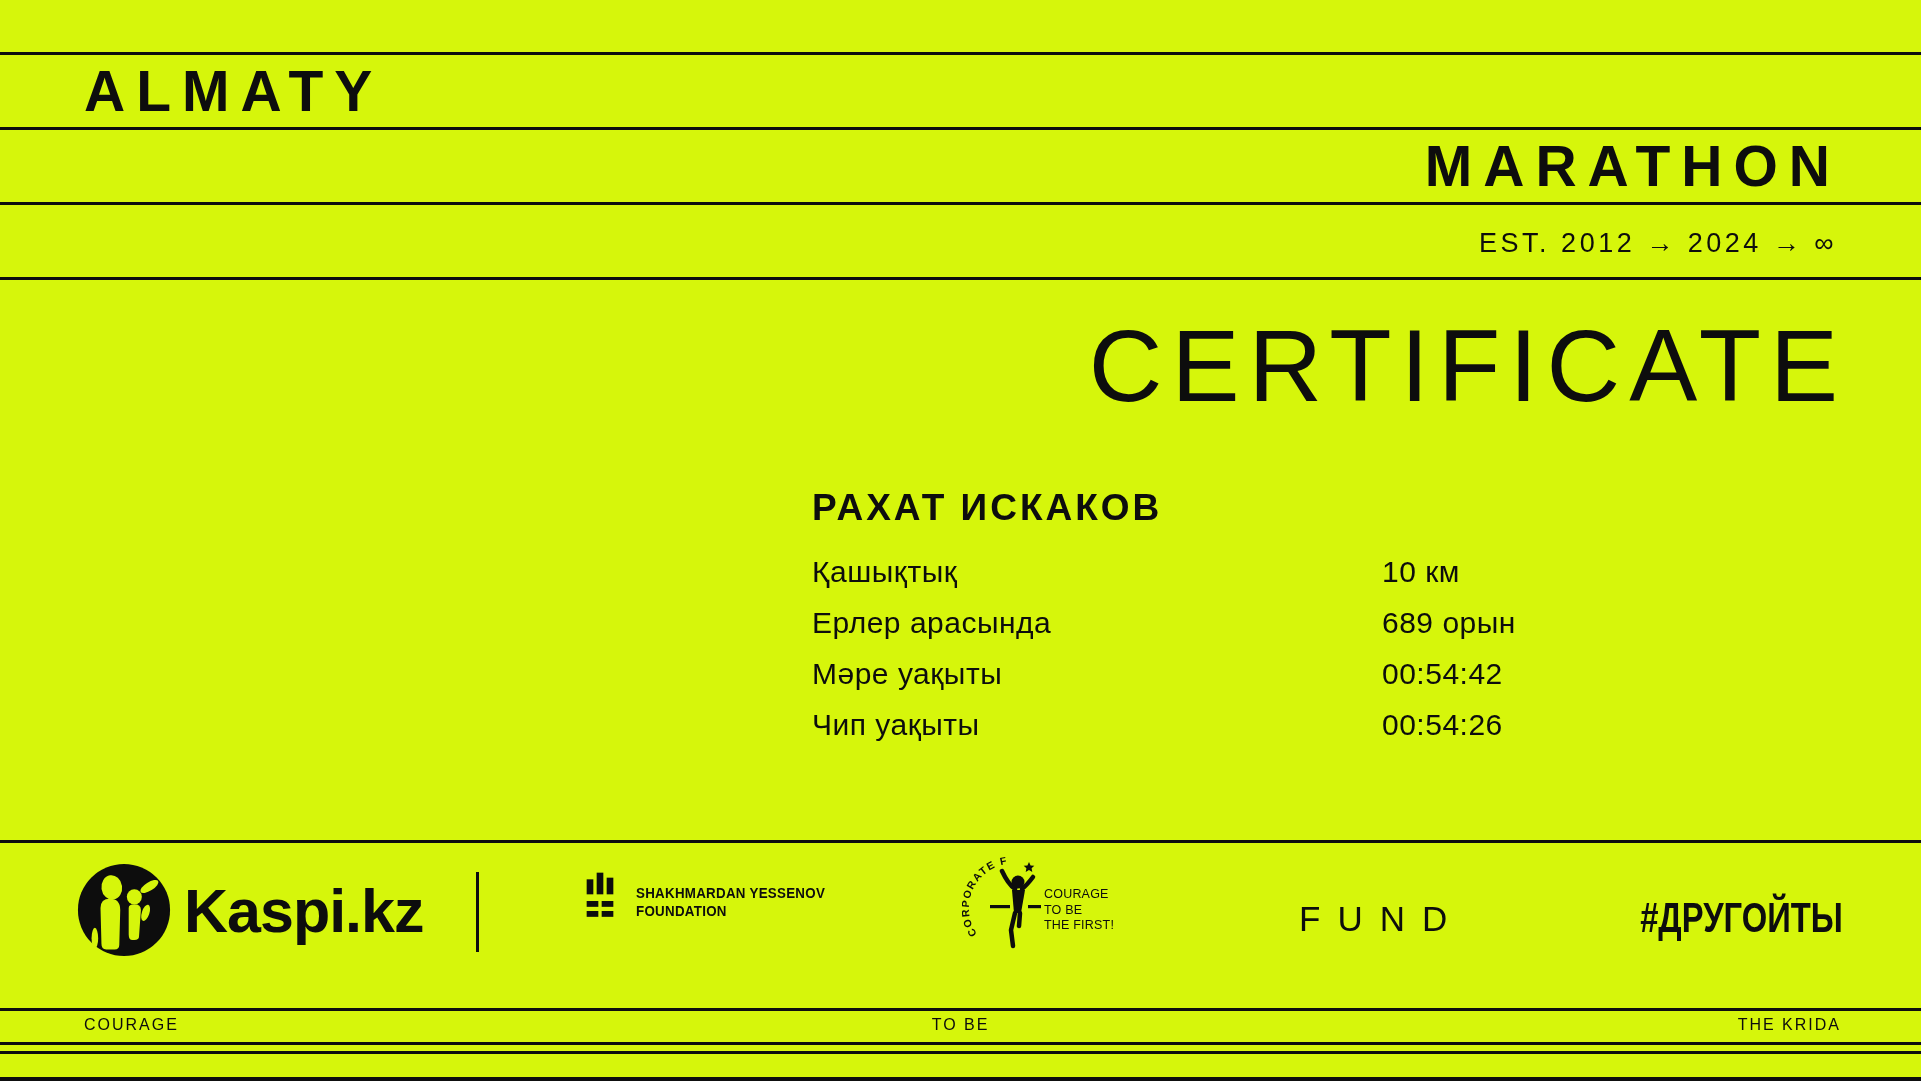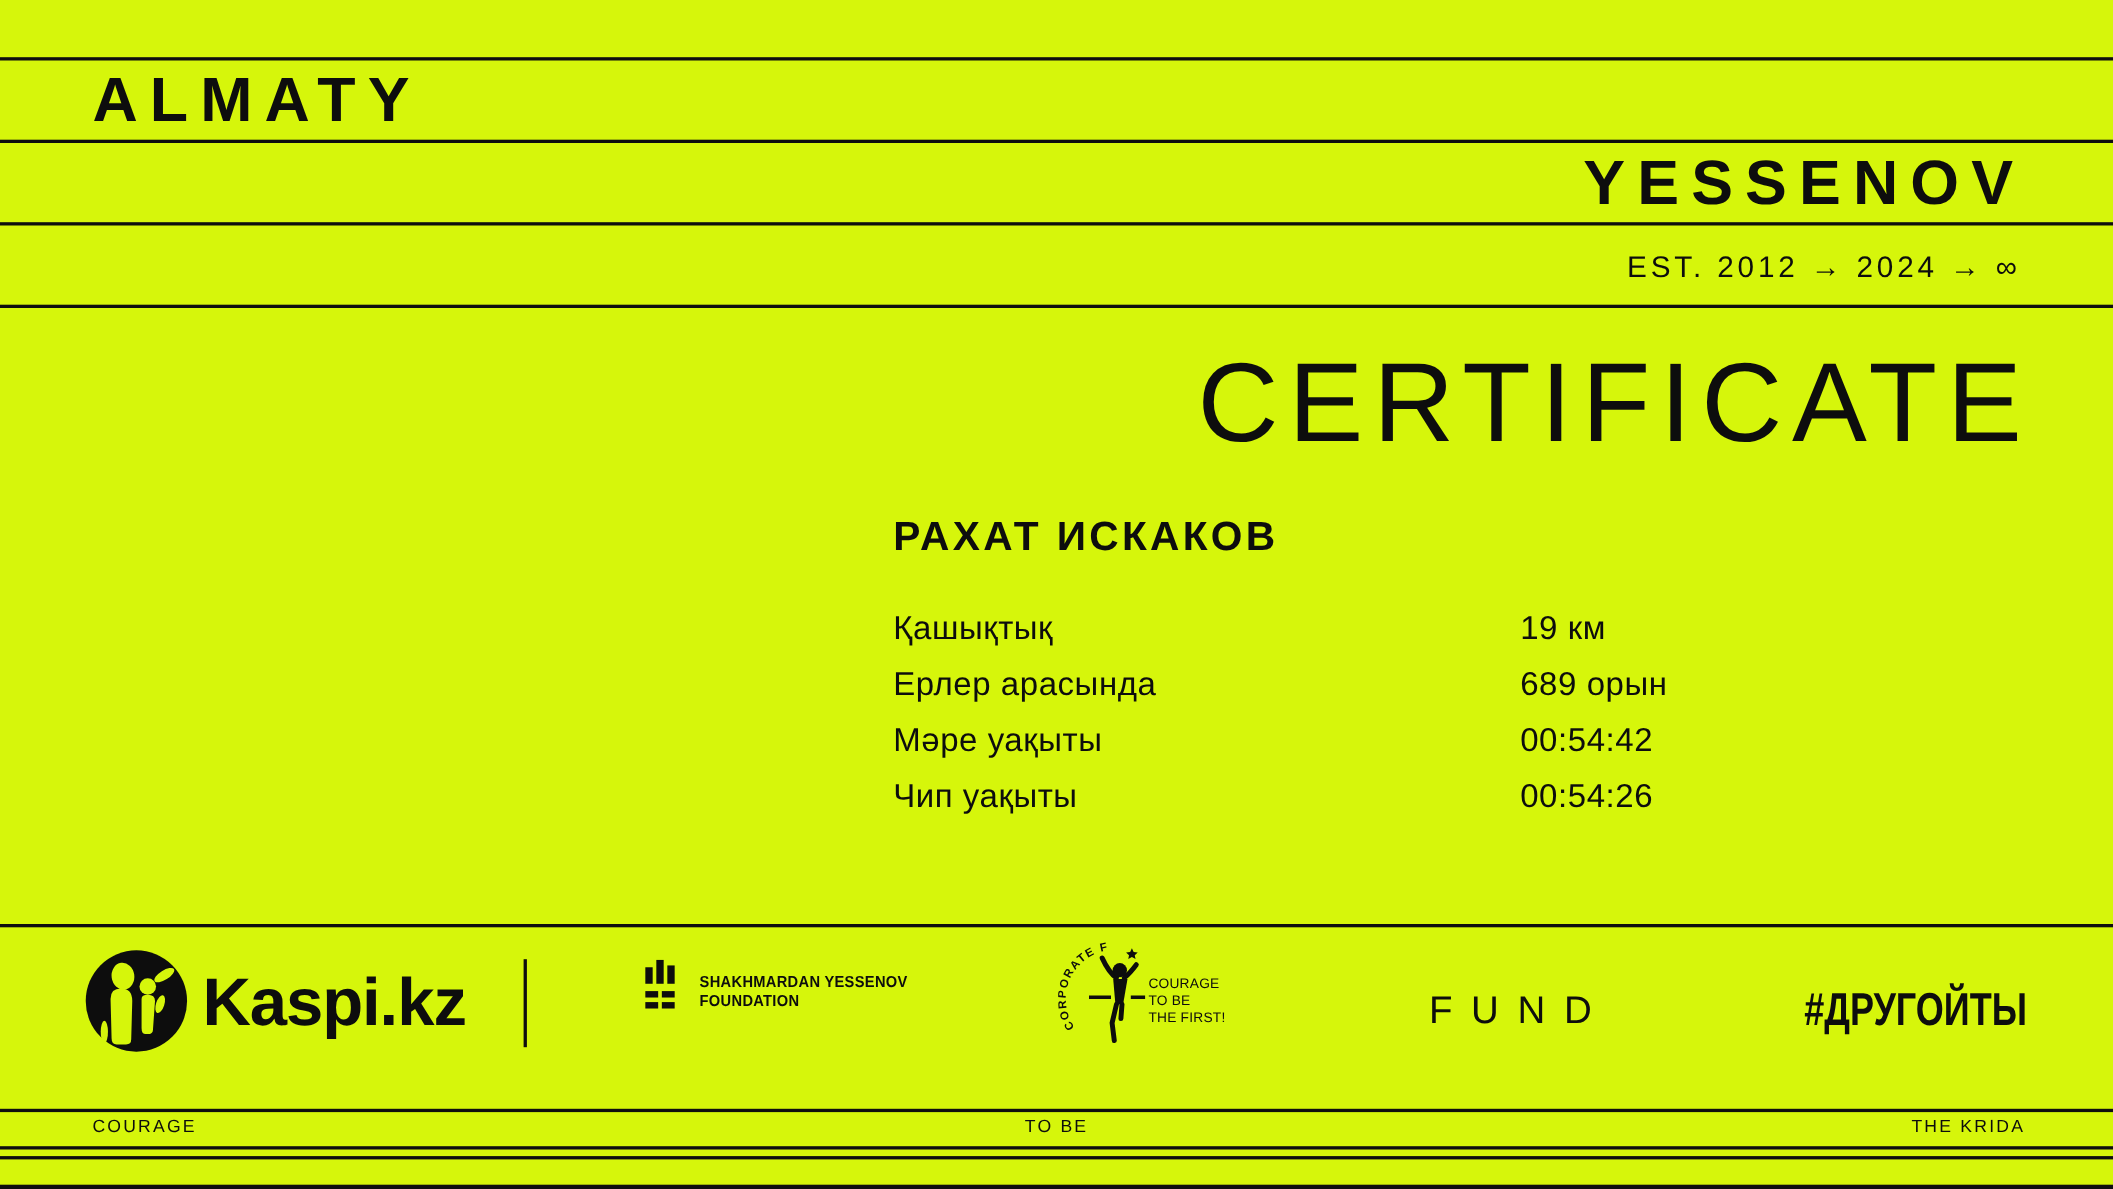--- a/index.html
+++ b/index.html
@@ -89,7 +89,7 @@
   <div class="hline" style="bottom:0;height:4px"></div>
 
   <div class="almaty">ALMATY</div>
-  <div class="marathon">YESSENOV</div>
+  <div class="marathon">MARATHON</div>
   <div class="est">EST. 2012 → 2024 → ∞</div>
 
   <div class="title">CERTIFICATE</div>

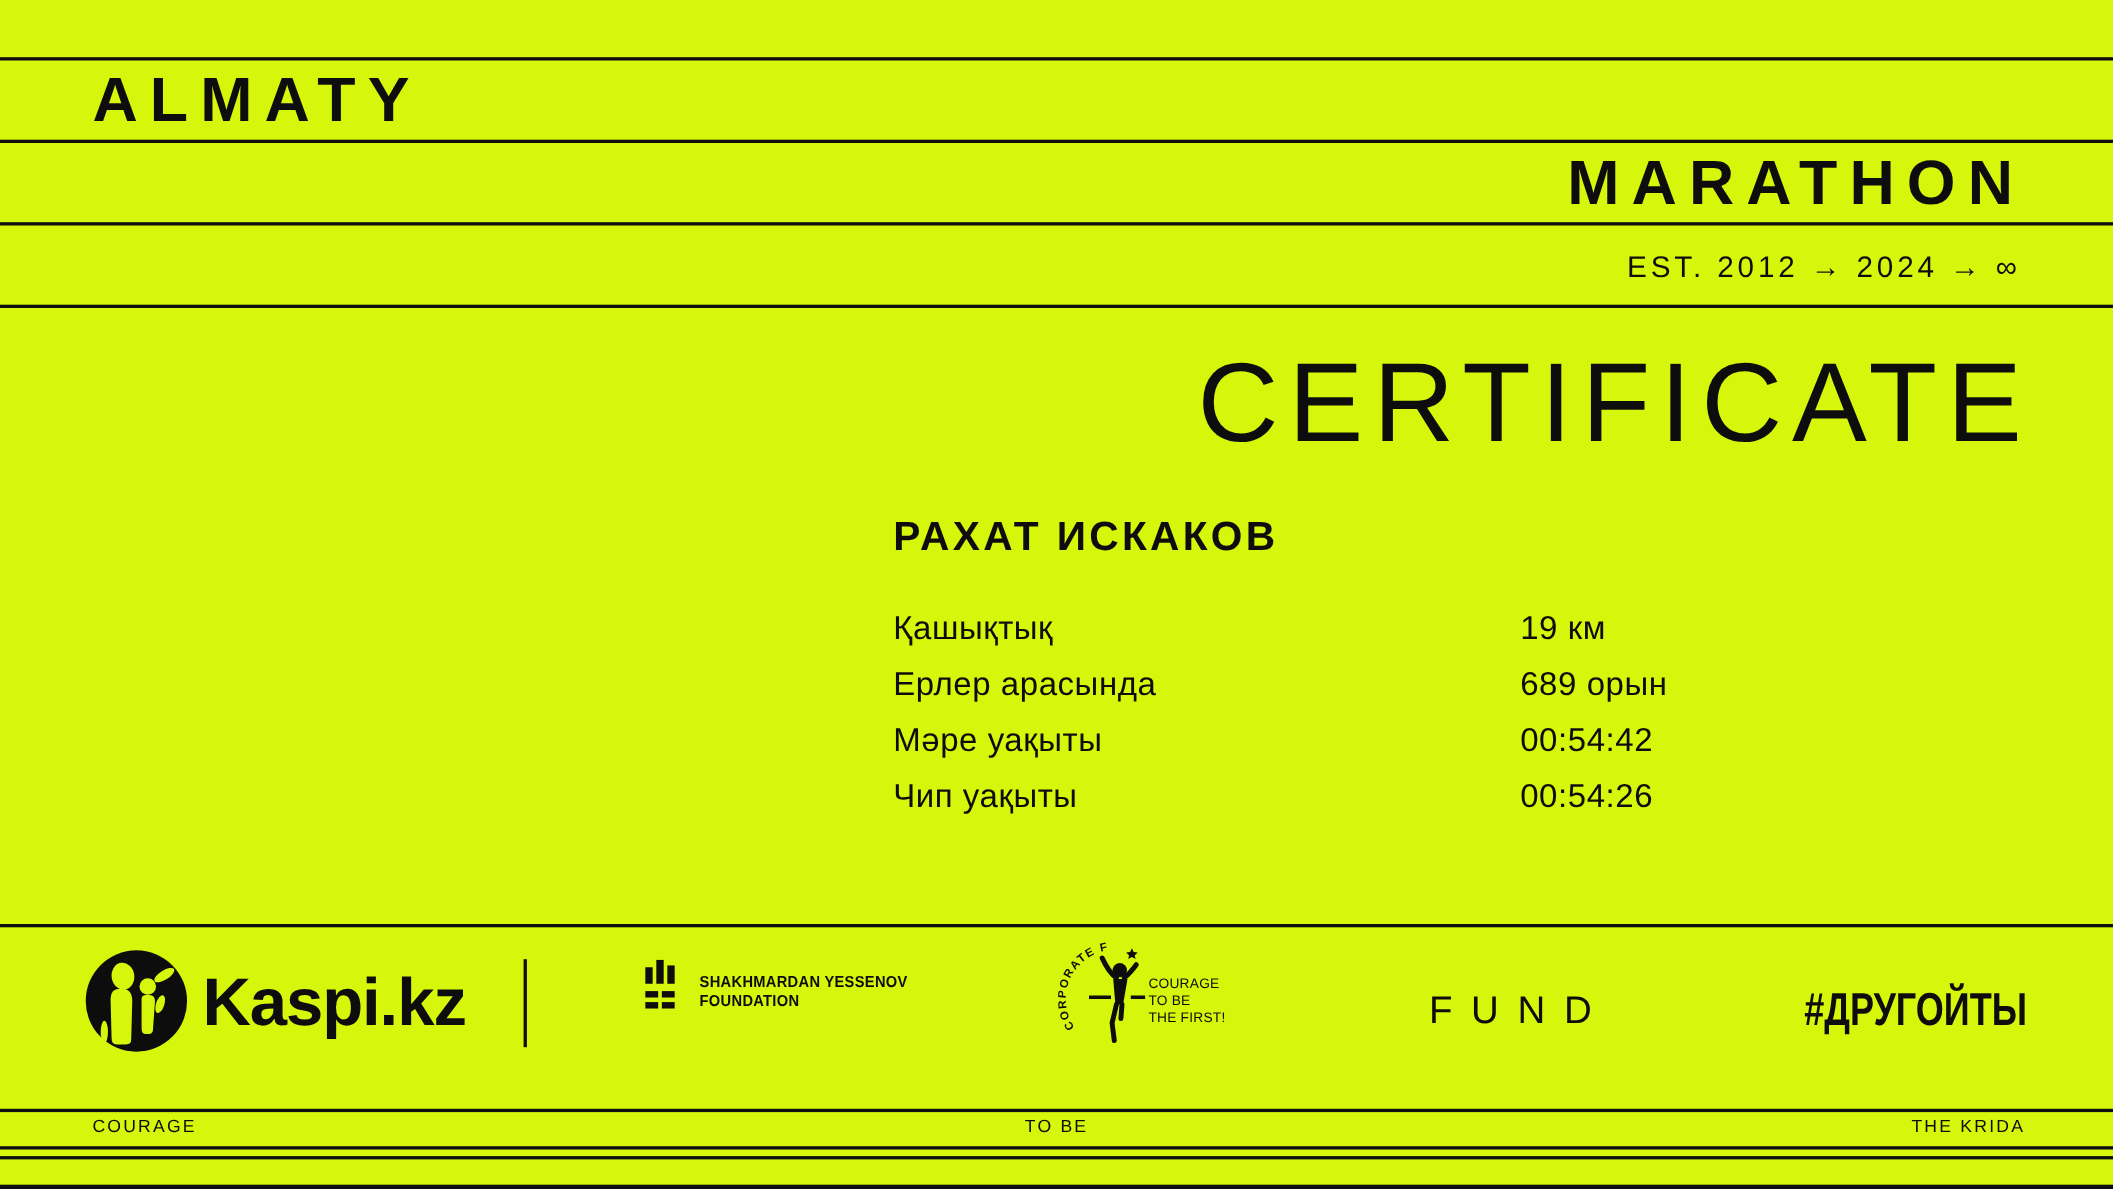--- a/index.html
+++ b/index.html
@@ -32,7 +32,7 @@
     font-size:102px;font-weight:400;letter-spacing:9px;line-height:96px;
   }
   .name{
-    position:absolute;left:812px;top:468px;
+    position:absolute;left:812px;top:488px;
     font-size:37px;font-weight:700;letter-spacing:3px;line-height:40px;text-align:right;
   }
   .results{position:absolute;left:812px;top:546px;width:780px;}

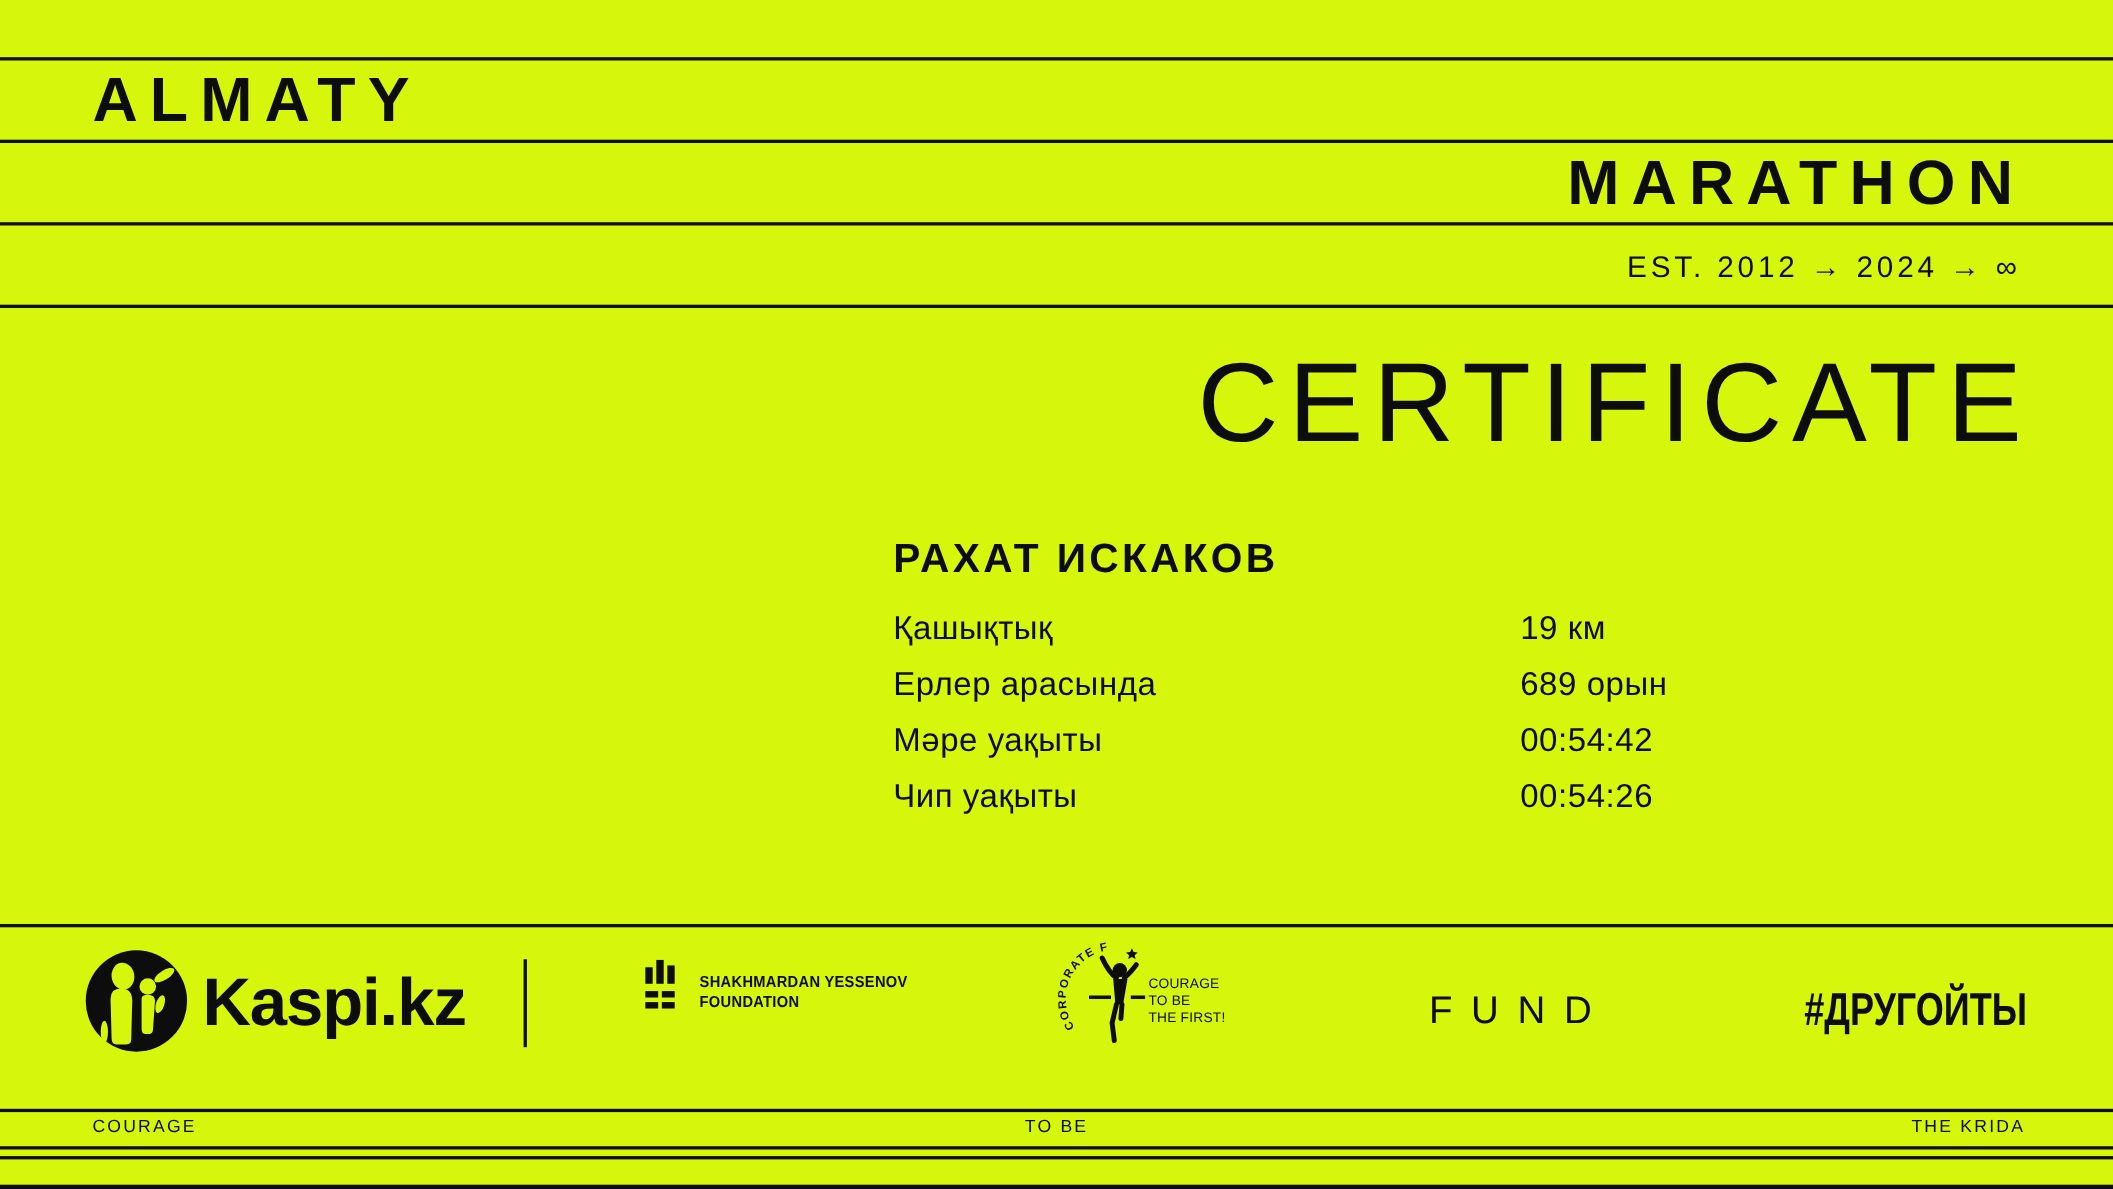--- a/index.html
+++ b/index.html
@@ -98,7 +98,7 @@
   <div class="results">
     <div class="row">
       <span>Қашықтық</span>
-      <span class="val">19 км</span>
+      <span class="val">10 км</span>
     </div>
     <div class="row">
       <span>Ерлер арасында</span>

